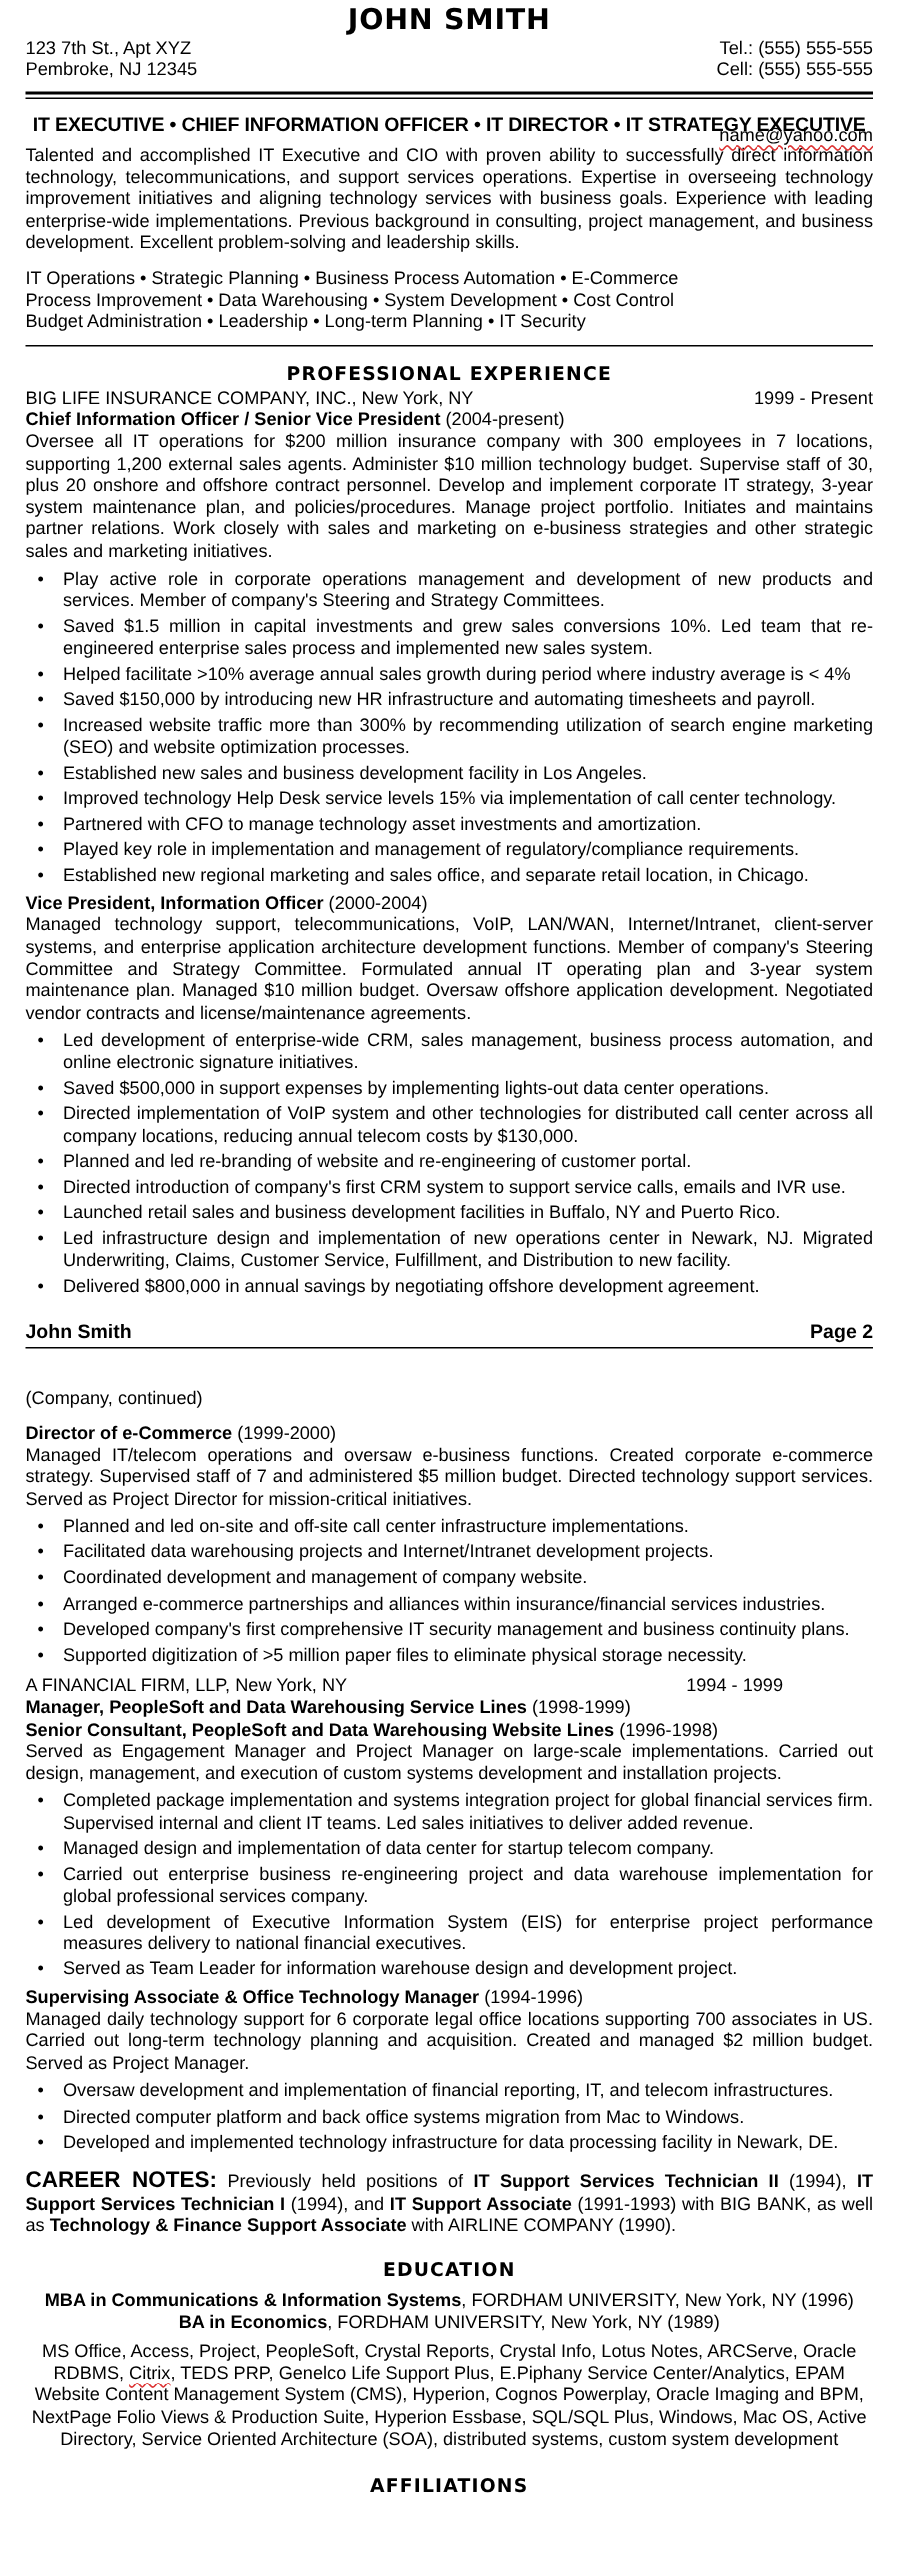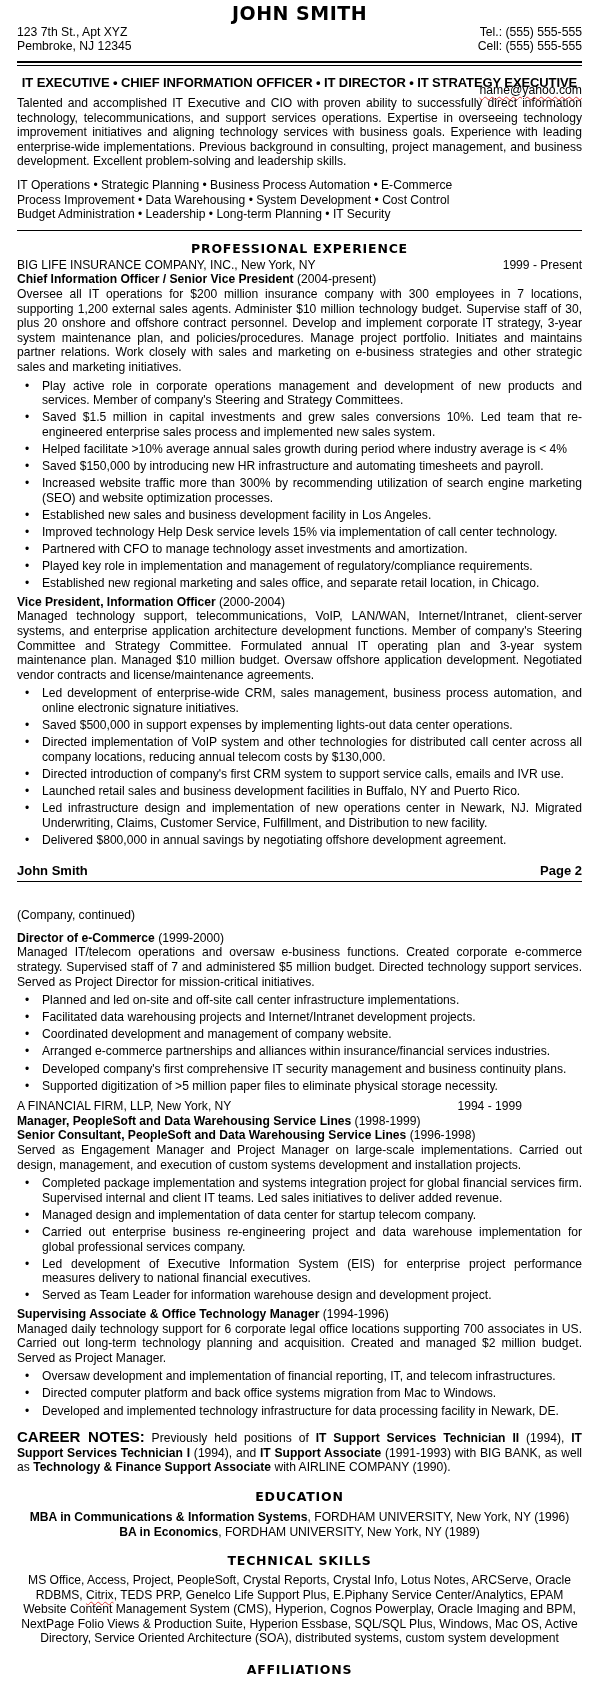--- a/index.html
+++ b/index.html
@@ -94,6 +94,7 @@
     <li>Led development of enterprise-wide CRM, sales management, business process automation, and online electronic signature initiatives.</li>
     <li>Saved $500,000 in support expenses by implementing lights-out data center operations.</li>
     <li>Directed implementation of VoIP system and other technologies for distributed call center across all company locations, reducing annual telecom costs by $130,000.</li>
+    <li>Planned and led re-branding of website and re-engineering of customer portal.</li>
     <li>Directed introduction of company's first CRM system to support service calls, emails and IVR use.</li>
     <li>Launched retail sales and business development facilities in Buffalo, NY and Puerto Rico.</li>
     <li>Led infrastructure design and implementation of new operations center in Newark, NJ. Migrated Underwriting, Claims, Customer Service, Fulfillment, and Distribution to new facility.</li>

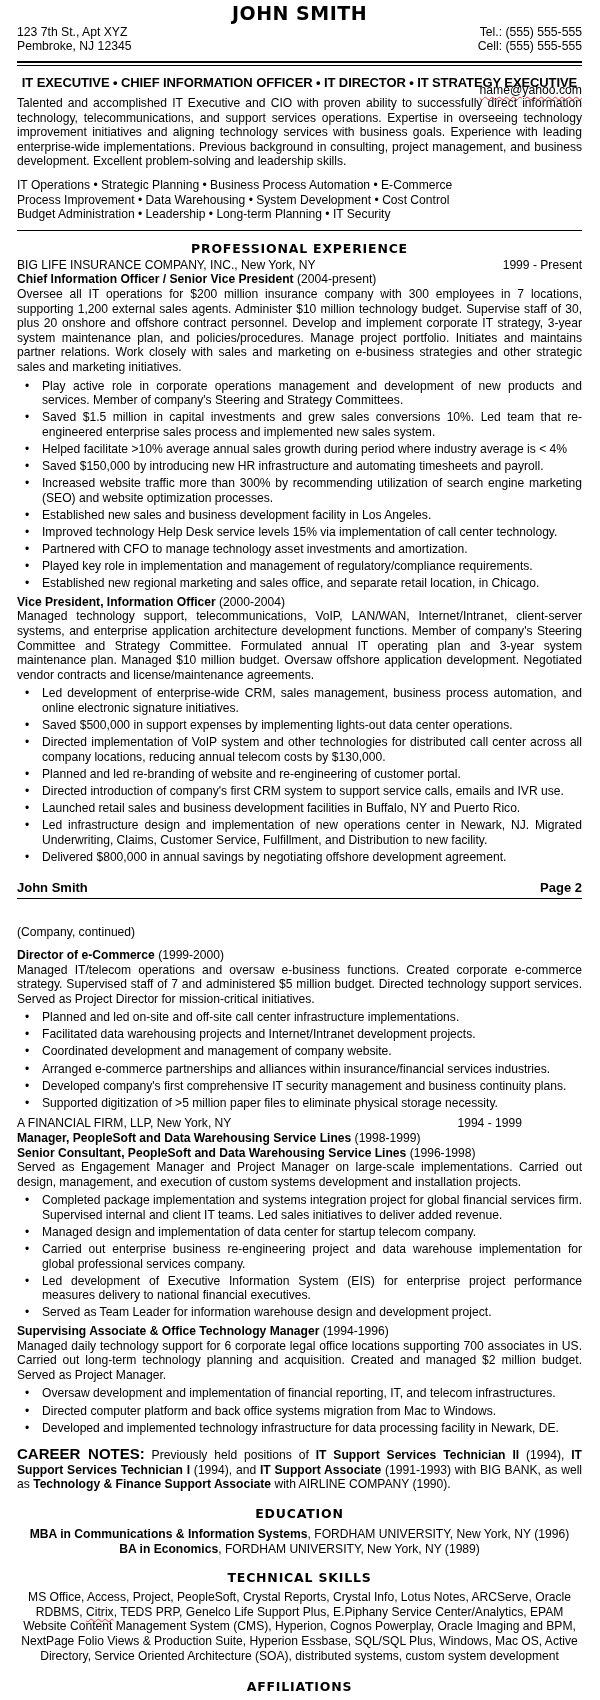--- a/index.html
+++ b/index.html
@@ -123,7 +123,7 @@
     <span class="dates">1994 - 1999</span>
   </div>
   <div class="role"><b>Manager, PeopleSoft and Data Warehousing Service Lines</b> <span>(1998-1999)</span></div>
-  <div class="role"><b>Senior Consultant, PeopleSoft and Data Warehousing Service Lines</b> <span>(1996-1998)</span></div>
+  <div class="role"><b>Senior Consultant, PeopleSoft and Data Warehousing Website Lines</b> <span>(1996-1998)</span></div>
   <div class="para">Served as Engagement Manager and Project Manager on large-scale implementations. Carried out design, management, and execution of custom systems development and installation projects.</div>
   <ul class="bullets">
     <li>Completed package implementation and systems integration project for global financial services firm. Supervised internal and client IT teams. Led sales initiatives to deliver added revenue.</li>

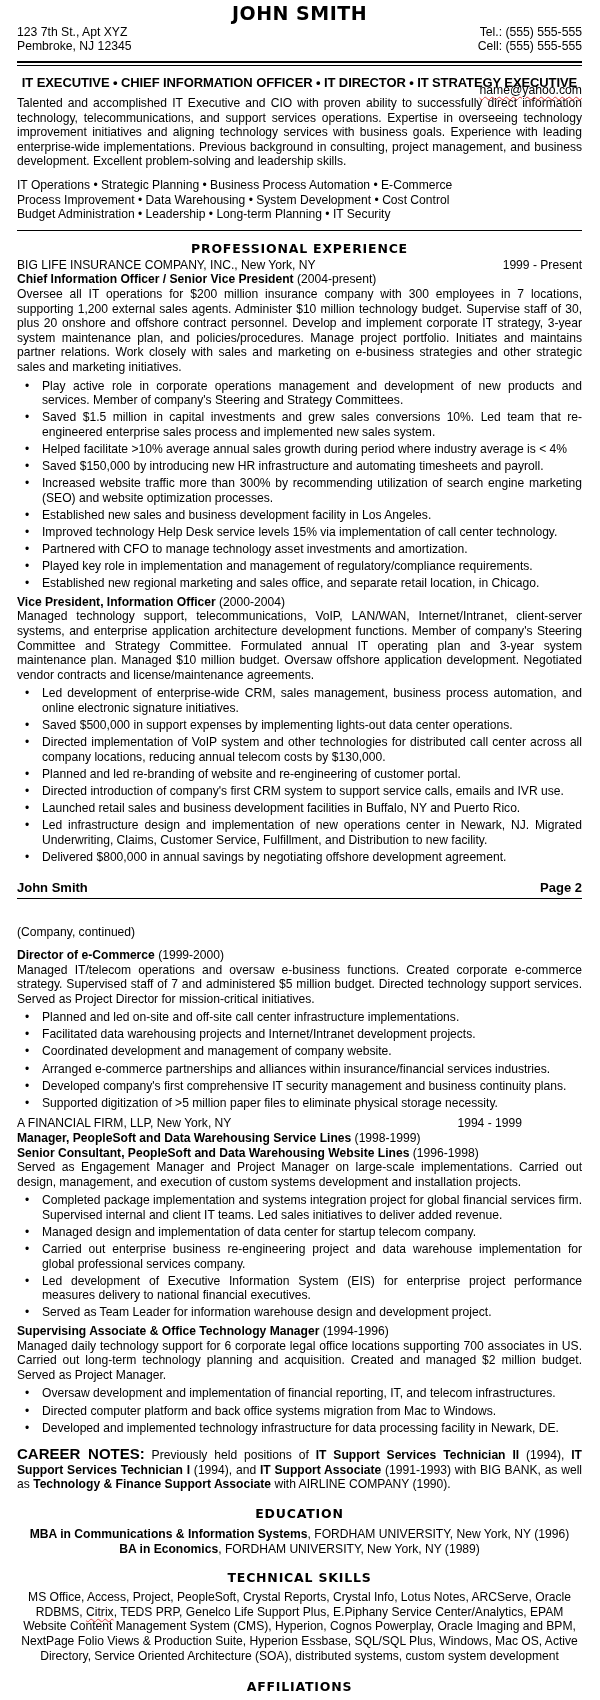--- a/index.html
+++ b/index.html
@@ -149,7 +149,6 @@
     <div><b>BA in Economics</b><span>, FORDHAM UNIVERSITY, New York, NY (1989)</span></div>
   </div>
 
-  <div class="sec-title" style="margin-top:14px">TECHNICAL SKILLS</div>
   <div class="center skills"><span>MS Office, Access, Project, PeopleSoft, Crystal Reports, Crystal Info, Lotus Notes, ARCServe, Oracle RDBMS, </span><span class="spell">Citrix</span><span>, TEDS PRP, Genelco Life Support Plus, E.Piphany Service Center/Analytics, EPAM Website Content Management System (CMS), Hyperion, Cognos Powerplay, Oracle Imaging and BPM, NextPage Folio Views &amp; Production Suite, Hyperion Essbase, SQL/SQL Plus, Windows, Mac OS, Active Directory, Service Oriented Architecture (SOA), distributed systems, custom system development</span></div>
 
   <div class="sec-title" style="margin-top:16px">AFFILIATIONS</div>

